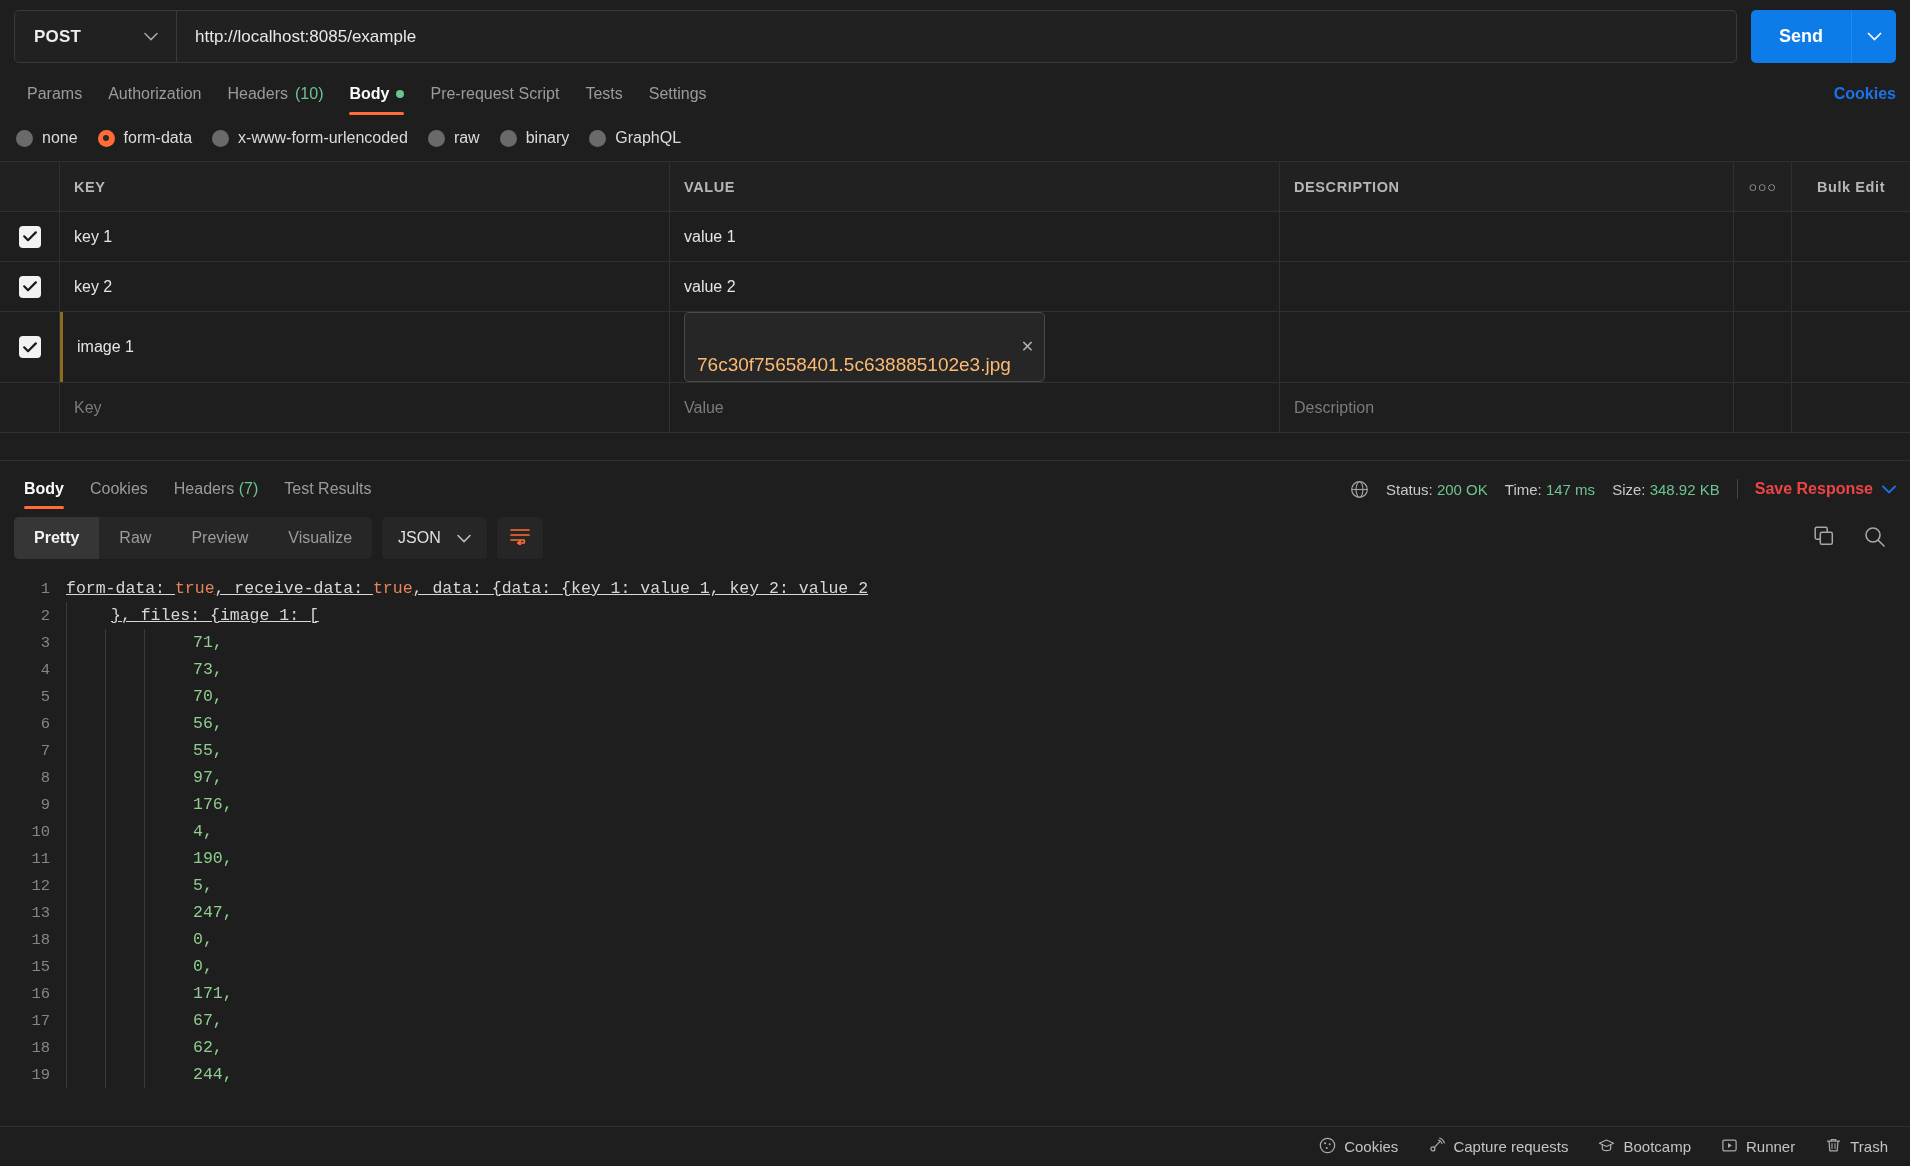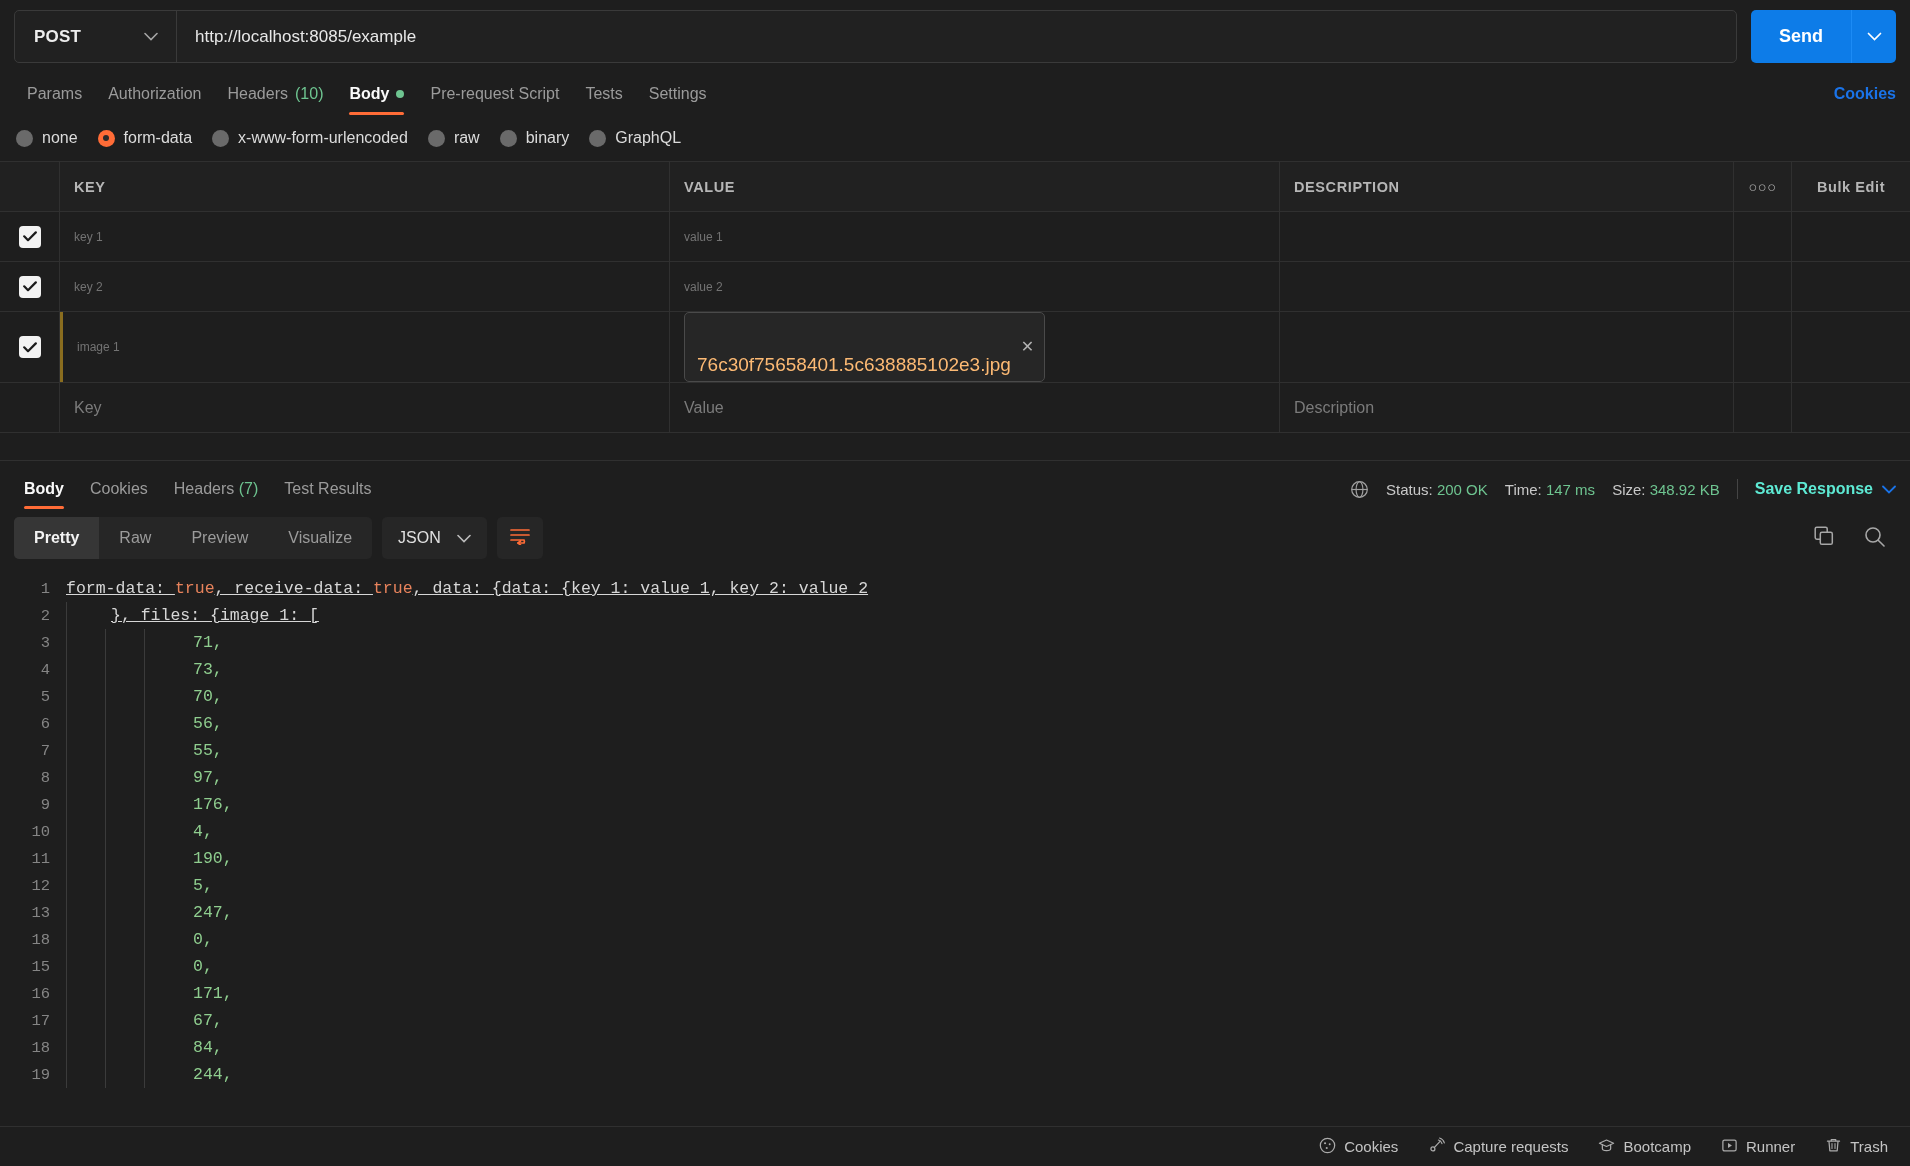--- a/index.html
+++ b/index.html
@@ -97,7 +97,7 @@
   .c-dots { width: 58px; justify-content:center; border-right: 1px solid #303030; color:#cfcfcf; letter-spacing:1px; font-size:13px; cursor:pointer;}
   .c-bulk { width: 118px; justify-content:center; color:#e9e9e9; font-weight:700; font-size:15px; cursor:pointer;}
   .kvrow.head .cell { color:#b6b6b6; font-size: 14.5px; font-weight: 600; letter-spacing: .6px; }
-  .kvrow .cell .txt { color:#737373; font-size: 12px; }
+  .kvrow .cell .txt { color:#e5e5e5; font-size: 16px; }
   .kvrow .cell .ph { color:#7b7b7b; font-size: 16px; }
   .chk {
     width: 22px; height: 22px; border-radius: 4px; background:#f2f2f2;

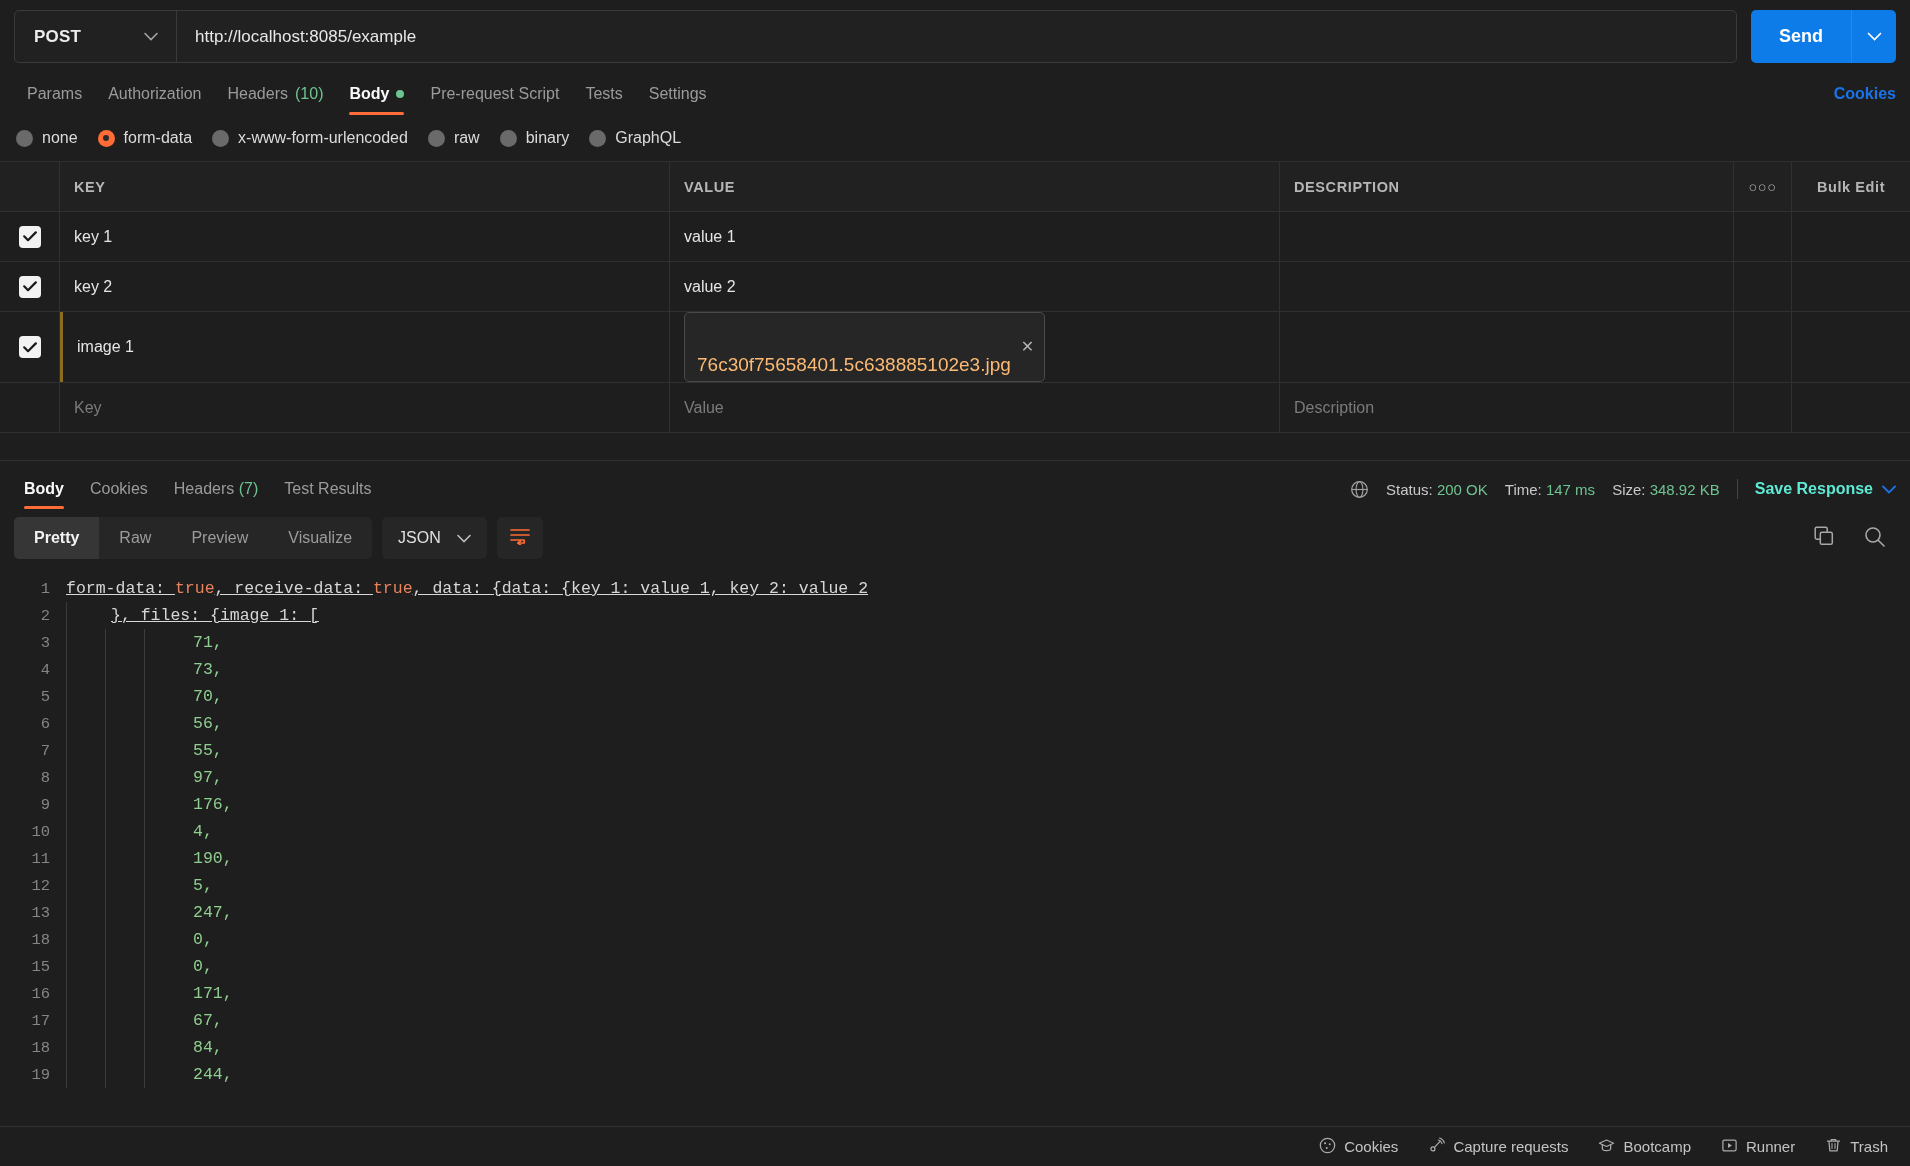--- a/index.html
+++ b/index.html
@@ -128,7 +128,7 @@
   .resp-meta .val { color:#6ec490; }
   .globe { width:19px; height:19px; opacity:.85; }
   .divline { width:1px; height:20px; background:#454545; }
-  .save-resp { color:#5eead4; font-weight:700; font-size:16px; cursor:pointer; display:flex; align-items:center; gap:9px;}
+  .save-resp { color:#ef4444; font-weight:700; font-size:16px; cursor:pointer; display:flex; align-items:center; gap:9px;}
 
   
   .view-toolbar { display:flex; align-items:center; gap: 10px; padding: 8px 14px 10px 14px; }

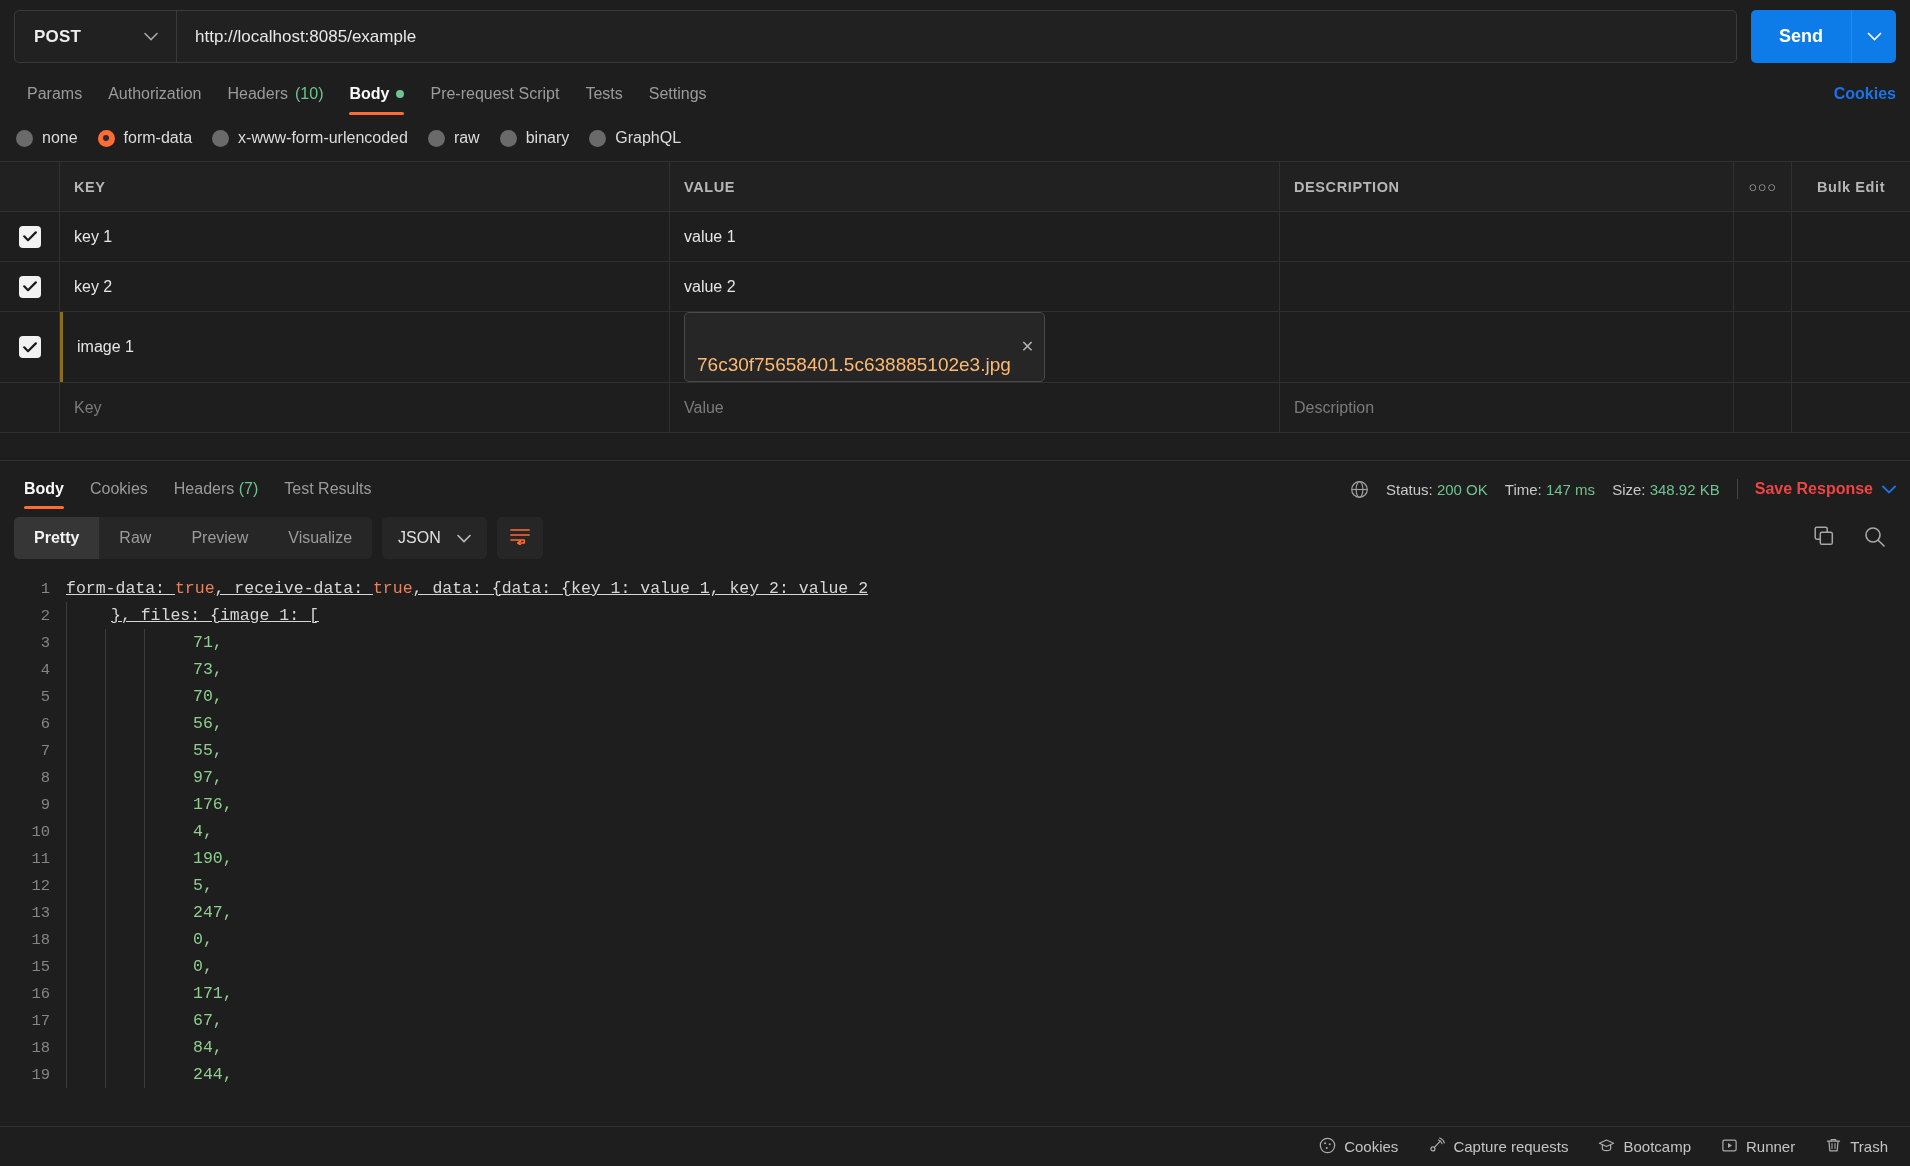--- a/index.html
+++ b/index.html
@@ -597,7 +597,7 @@
           <span class="guide"></span>
           <span class="guide"></span>
         </span>
-        <span class="ctext tok-num" style="padding-left:10px"><span>84</span>,</span>
+        <span class="ctext tok-num" style="padding-left:10px"><span>62</span>,</span>
       </div>
     <div class="cline">
         <span class="gutter">19</span>

